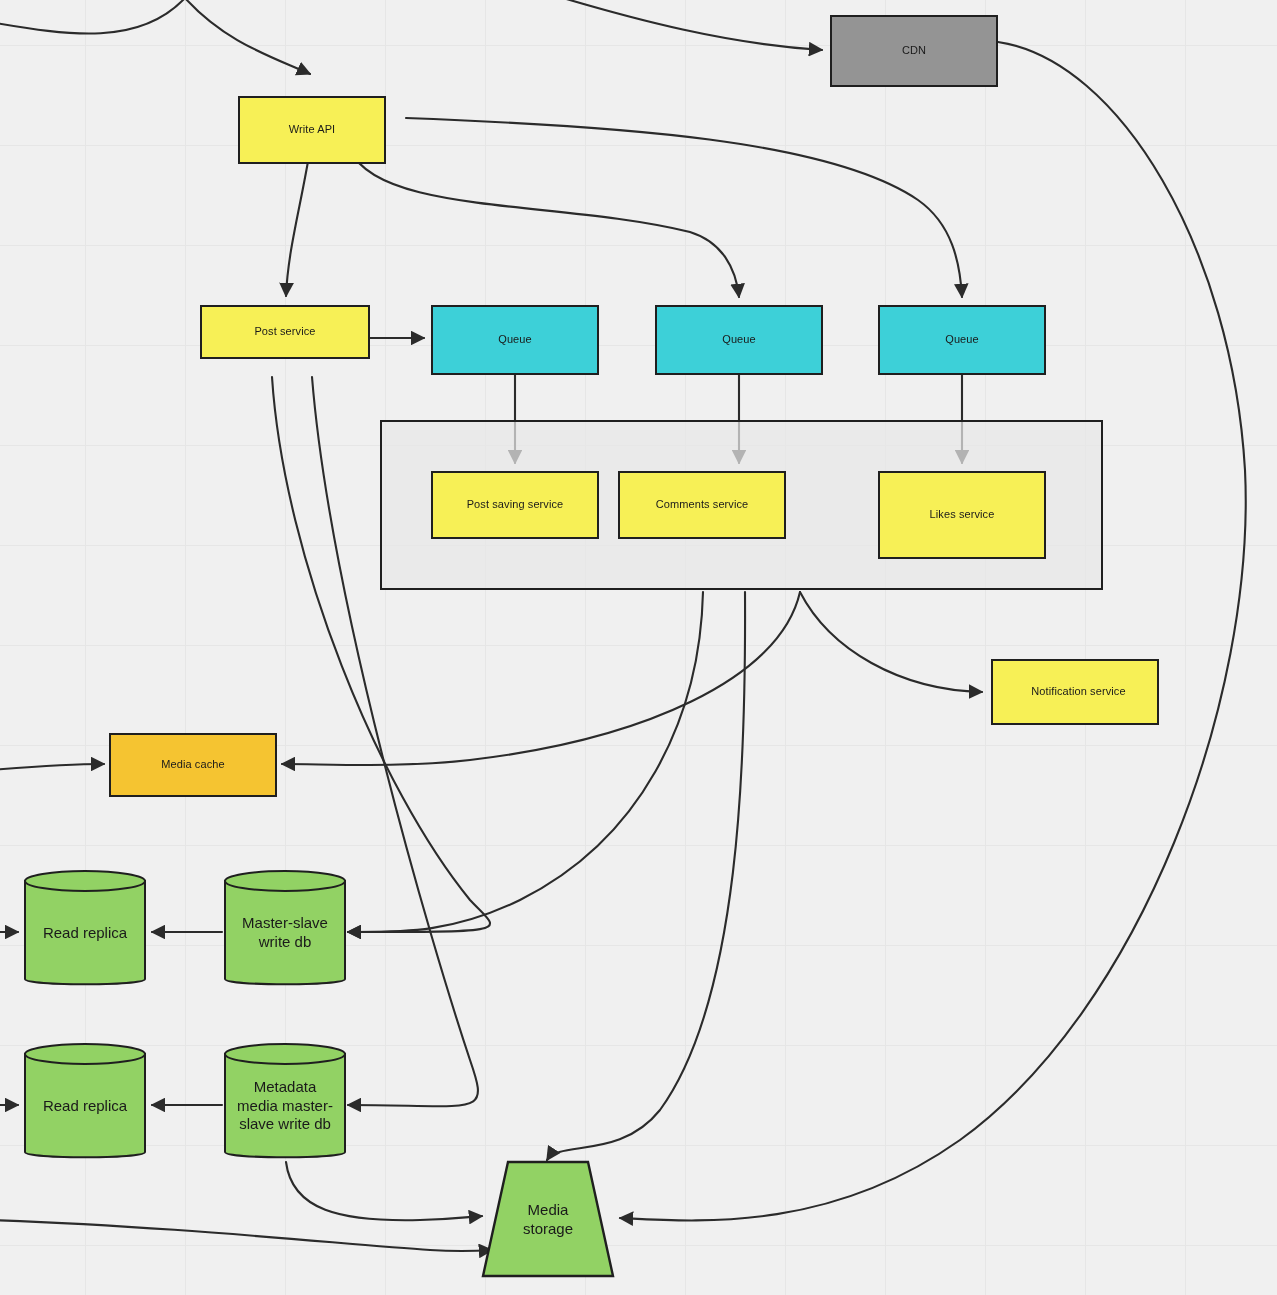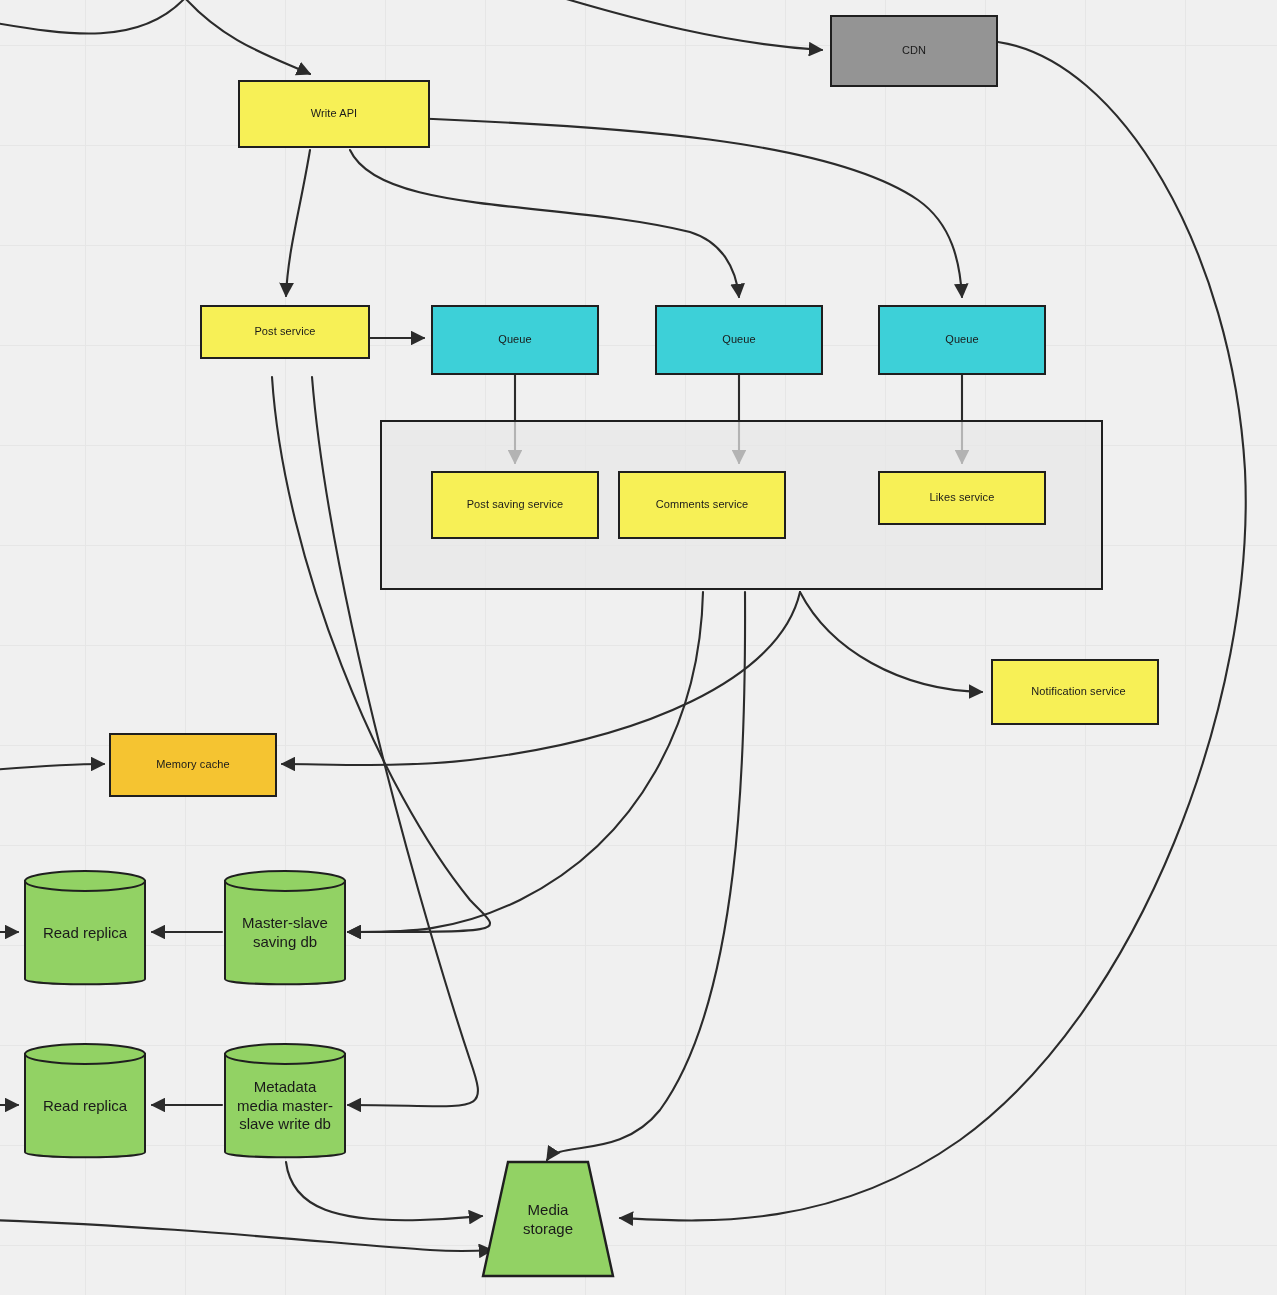--- a/index.html
+++ b/index.html
@@ -180,7 +180,7 @@
     <span class="node-label">CDN</span>
   </div>
 
-  <div class="node rect" style="left:238px; top:80px; width:192px; height:68px; background:#f7f056;">
+  <div class="node rect" style="left:238px; top:96px; width:148px; height:68px; background:#f7f056;">
     <span class="node-label">Write API</span>
   </div>
 

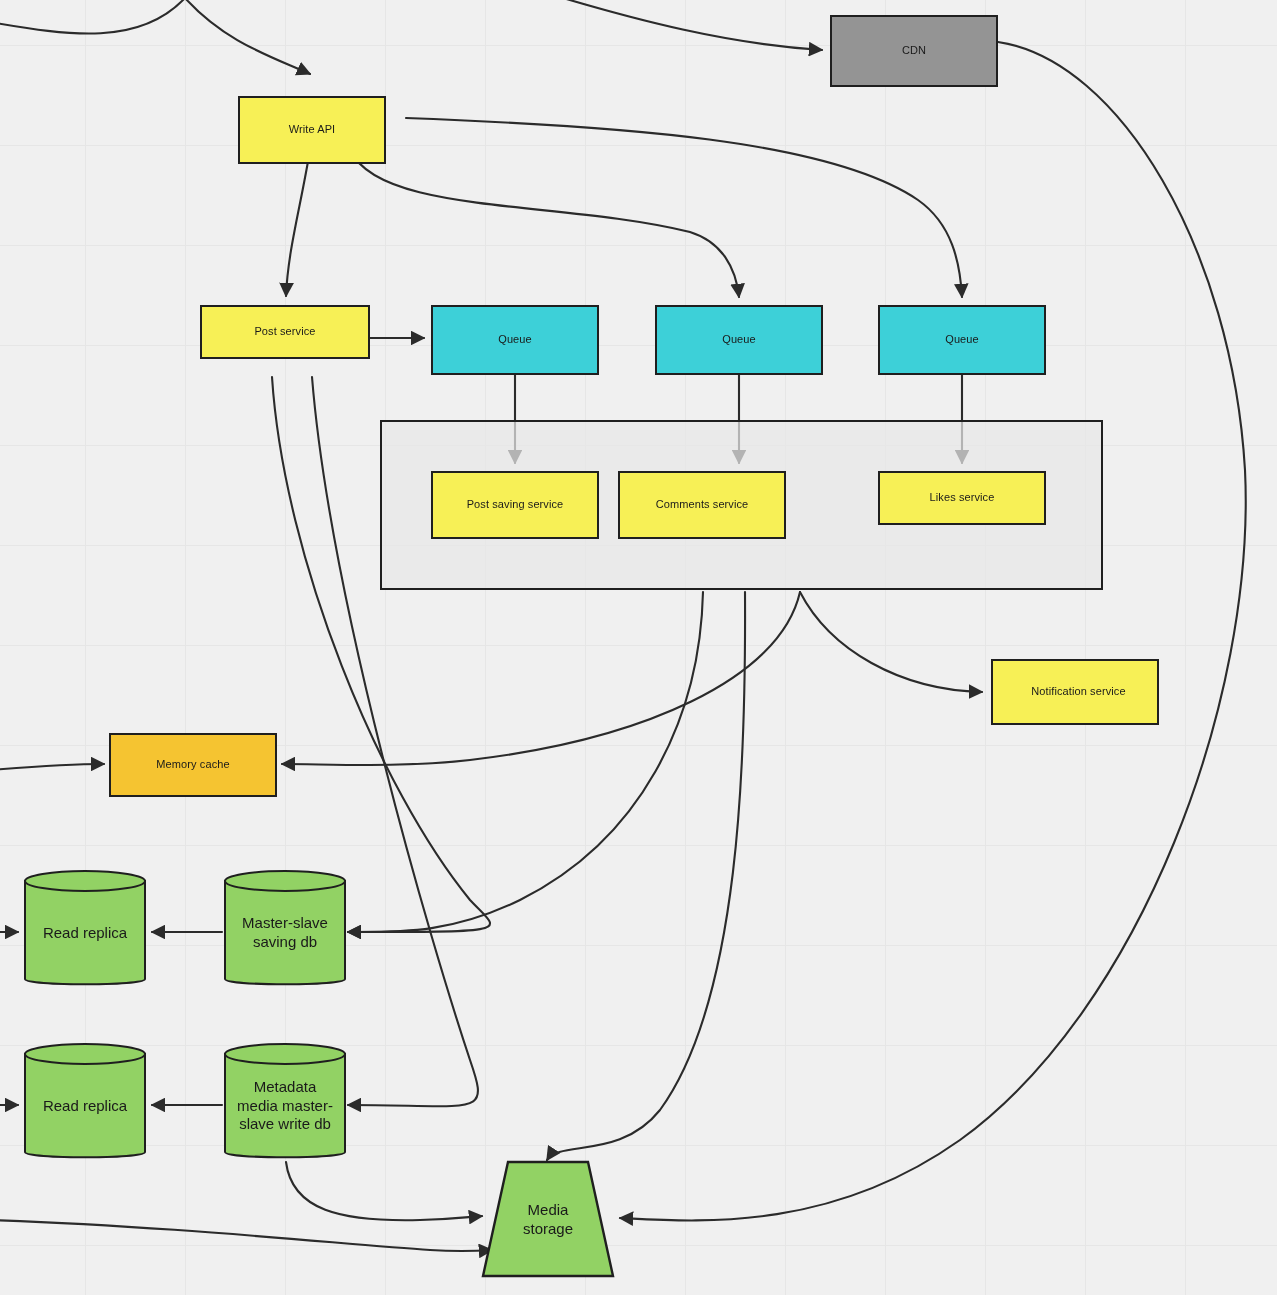--- a/index.html
+++ b/index.html
@@ -208,7 +208,7 @@
     <span class="node-label">Comments service</span>
   </div>
 
-  <div class="node rect" style="left:878px; top:471px; width:168px; height:54px; background:#f7f056;">
+  <div class="node rect" style="left:878px; top:471px; width:168px; height:88px; background:#f7f056;">
     <span class="node-label">Likes service</span>
   </div>
 

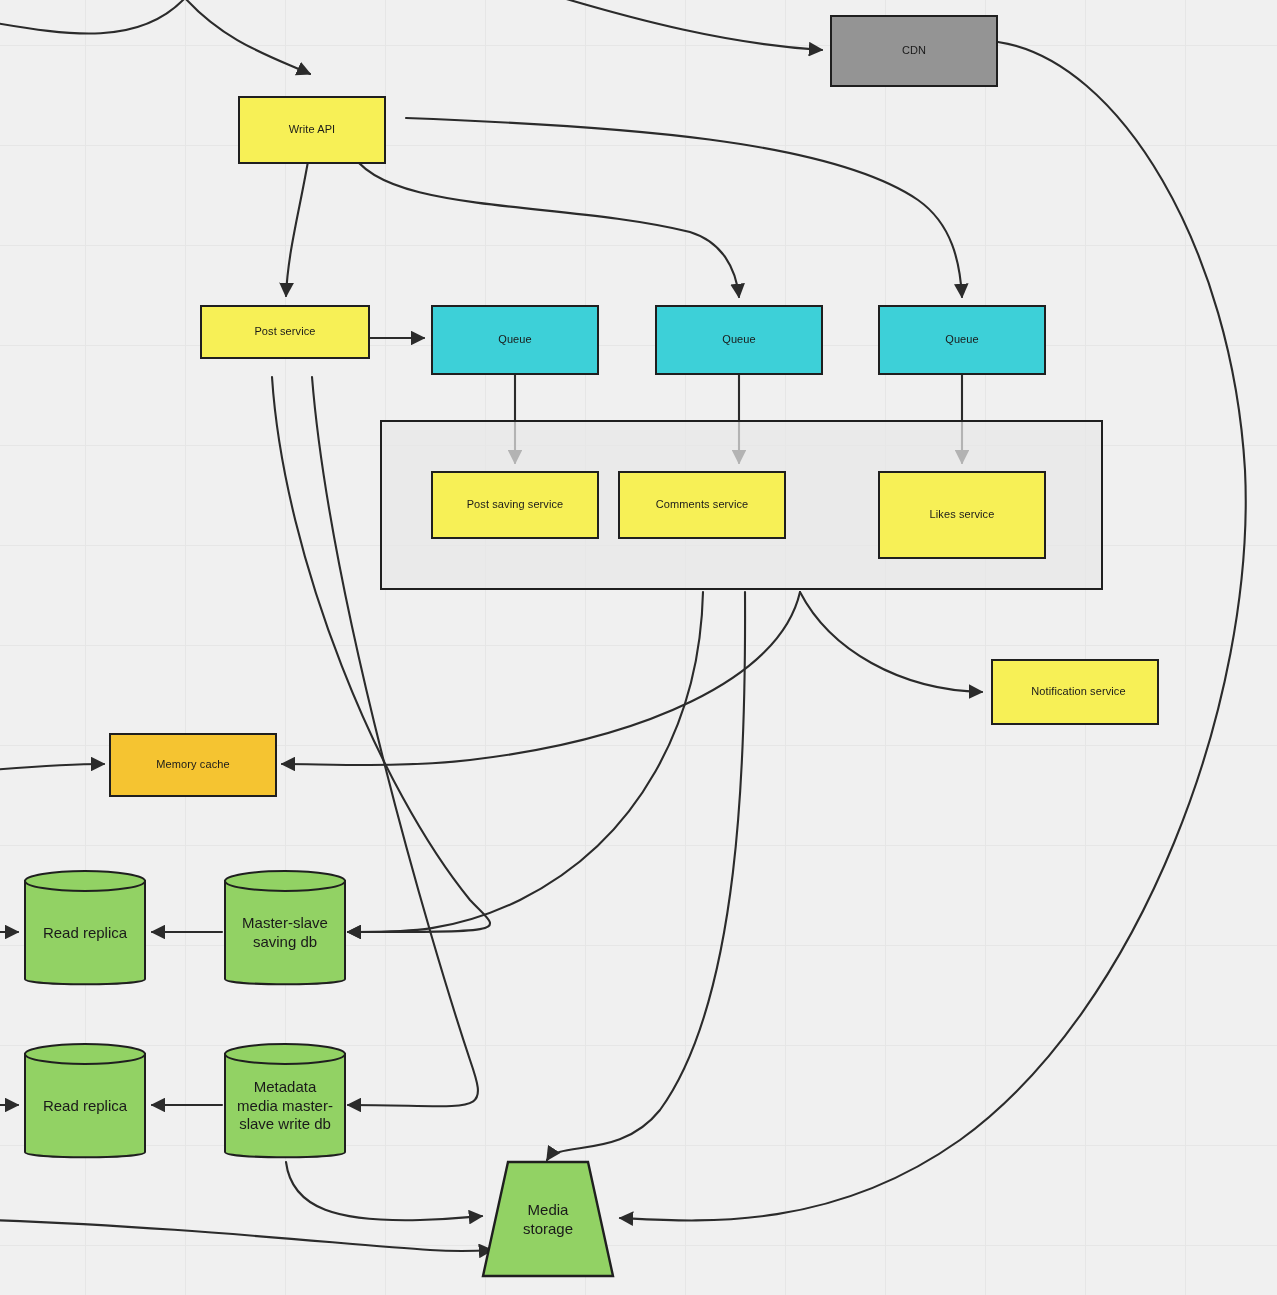--- a/index.html
+++ b/index.html
@@ -217,7 +217,7 @@
   </div>
 
   <div class="node rect" style="left:109px; top:733px; width:168px; height:64px; background:#f5c431;">
-    <span class="node-label">Memory cache</span>
+    <span class="node-label">Media cache</span>
   </div>
 
   <div class="cyl" style="left:24px; top:869px; width:122px; height:122px;">

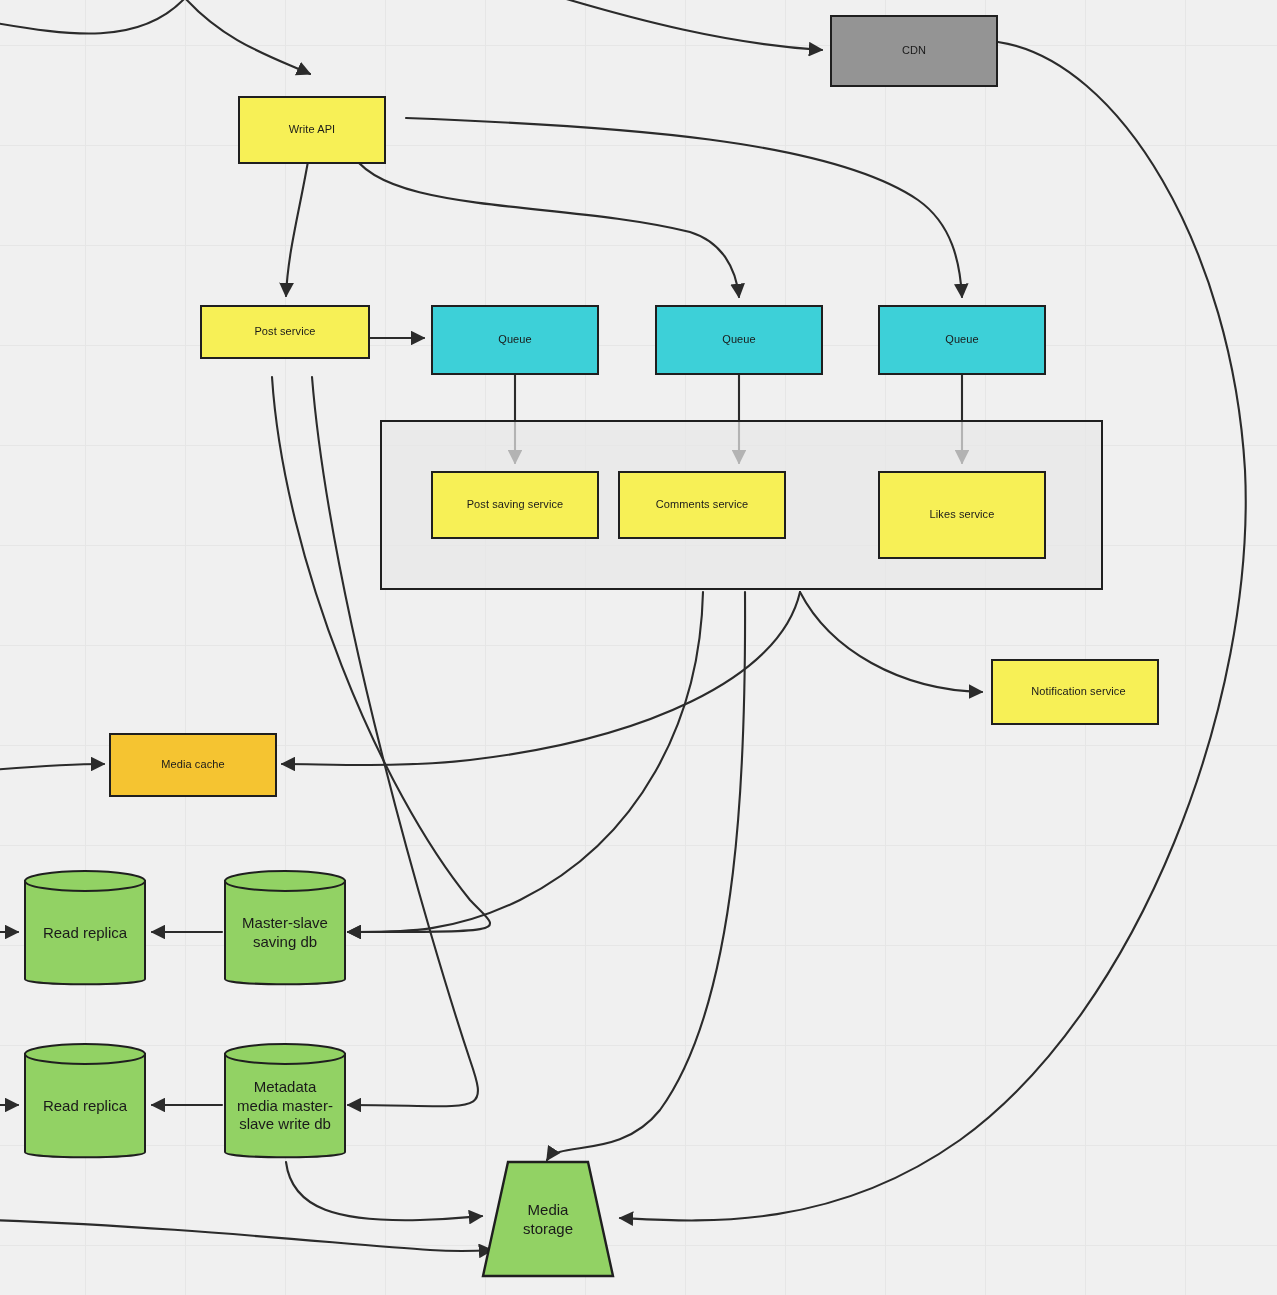--- a/index.html
+++ b/index.html
@@ -234,7 +234,7 @@
       <ellipse cx="61" cy="12" rx="60" ry="10" fill="#92d264" stroke="#1f1f1f" stroke-width="2"></ellipse>
     </svg>
     <div class="cyl-label">Master-slave
-saving db</div>
+write db</div>
   </div>
 
   <div class="cyl" style="left:24px; top:1042px; width:122px; height:122px;">

